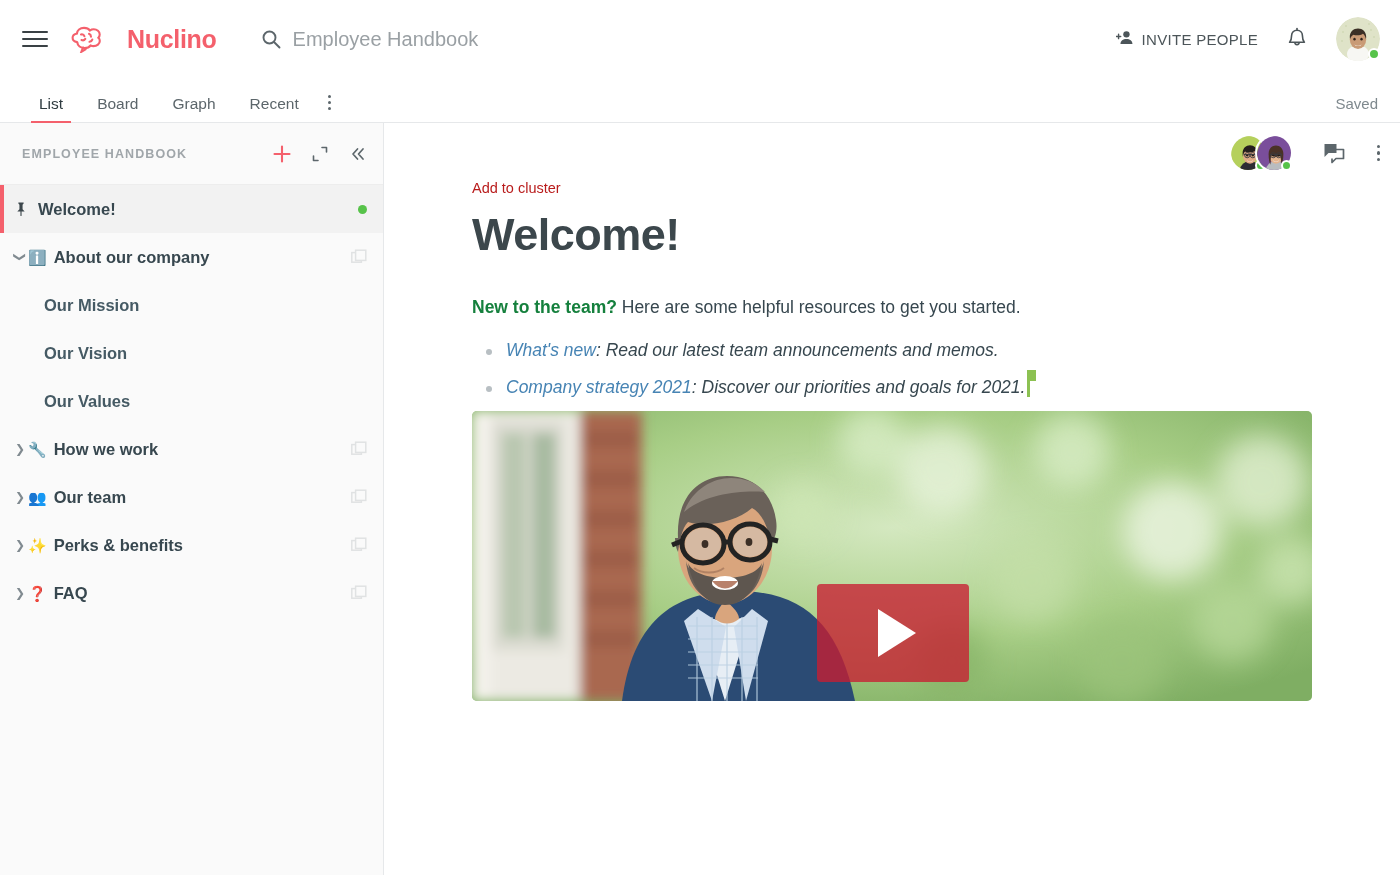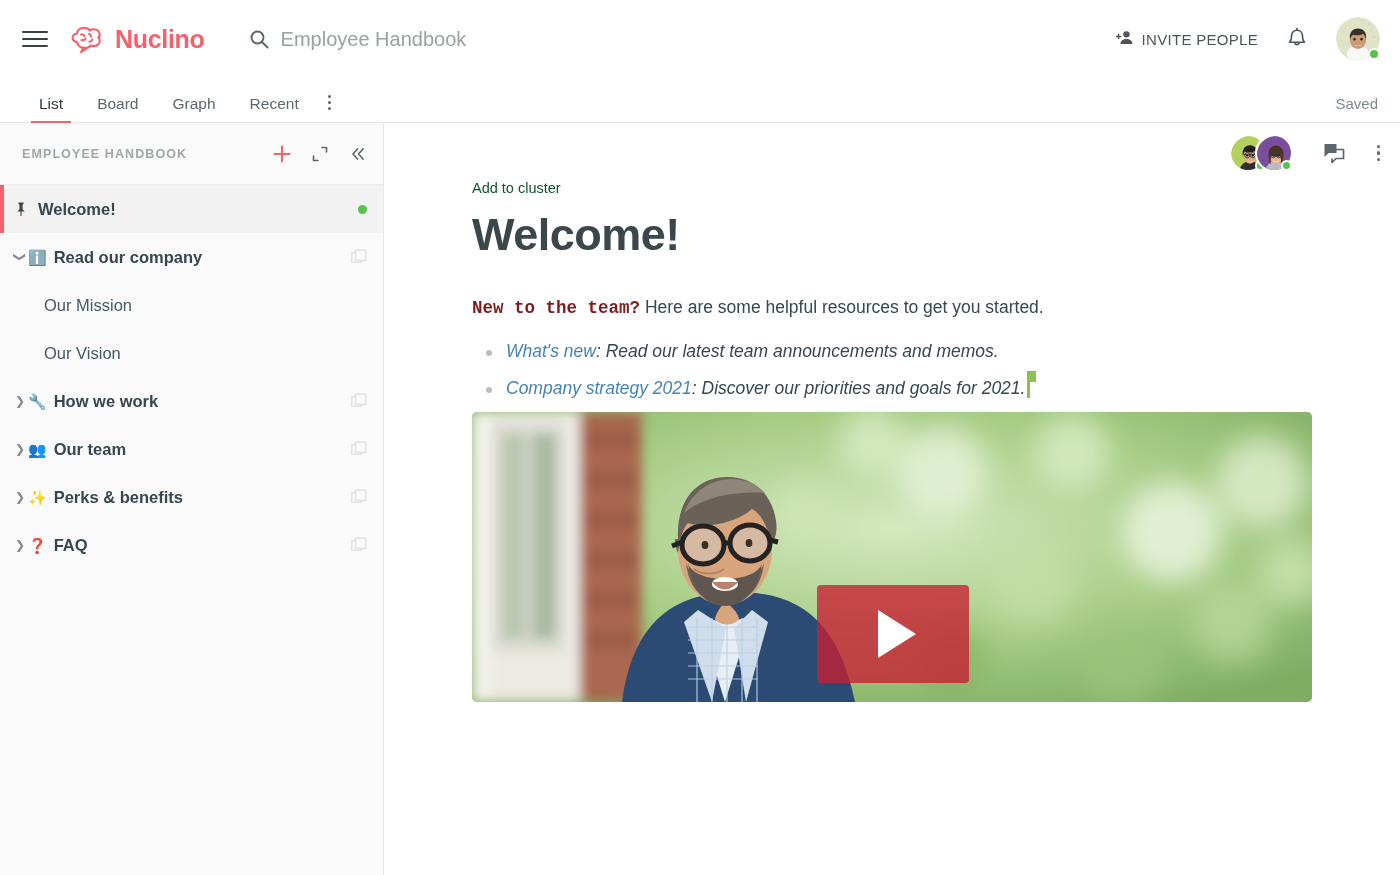--- a/index.html
+++ b/index.html
@@ -28,7 +28,7 @@
   }
   .hamburger span { display:block; height: 2px; background: #3a4145; border-radius: 1px; }
 
-  .brand { display: flex; align-items: center; gap: 9px; cursor: pointer; }
+  .brand { display: flex; align-items: center; gap: 21px; cursor: pointer; }
   .brand-logo { width: 36px; height: 28px; }
   .brand-name {
     font-size: 25px; font-weight: bold; color: #f4606c;

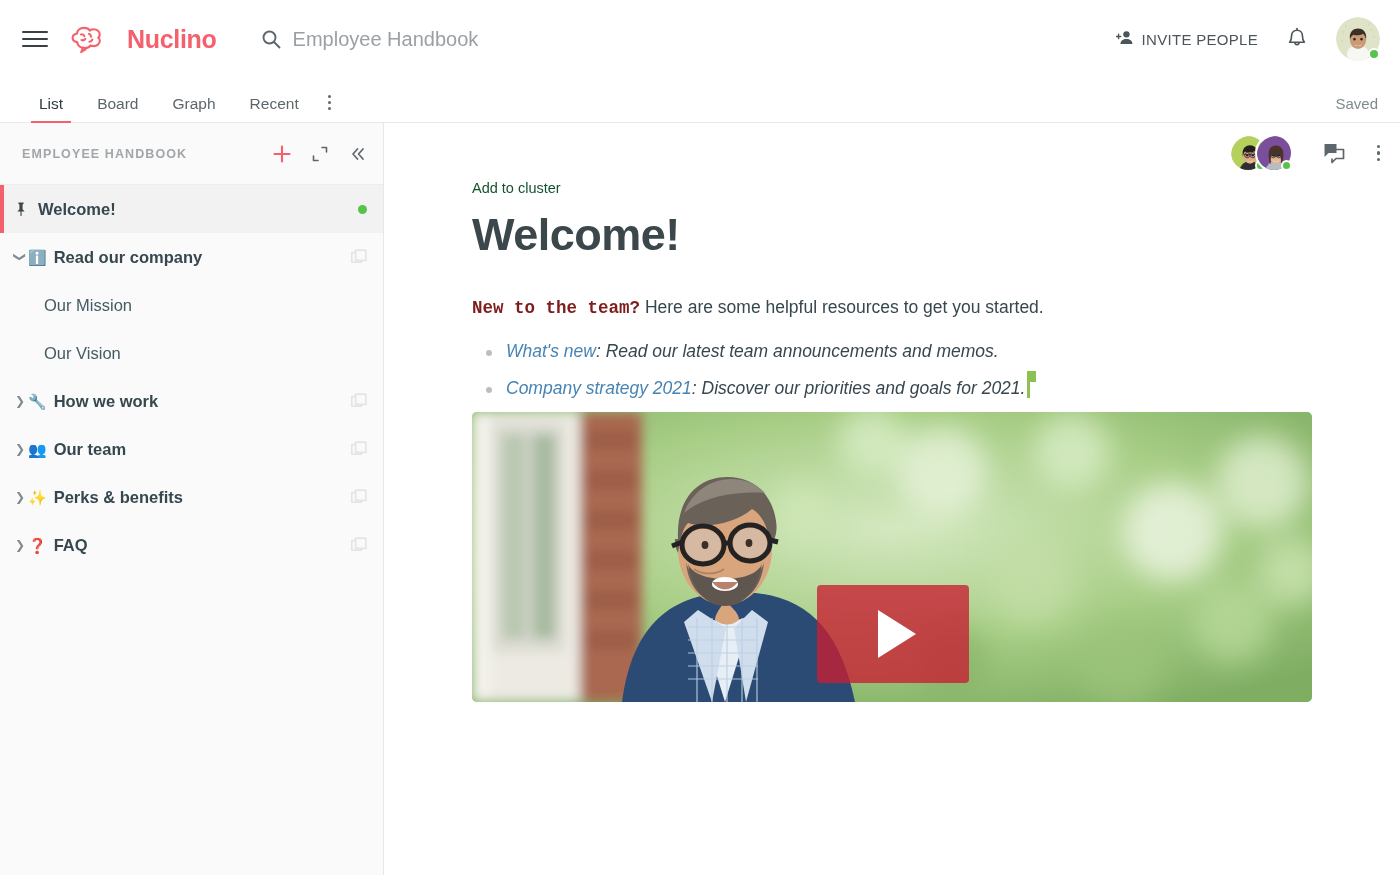--- a/index.html
+++ b/index.html
@@ -170,7 +170,7 @@
 
   .doc { padding: 56px 0 0 88px; }
   .add-cluster {
-    font-size: 14.5px; color: #14532d; cursor: pointer;
+    font-size: 14.5px; color: #b91c1c; cursor: pointer;
     display: inline-block; margin-bottom: 14px;
   }
   .doc-title {

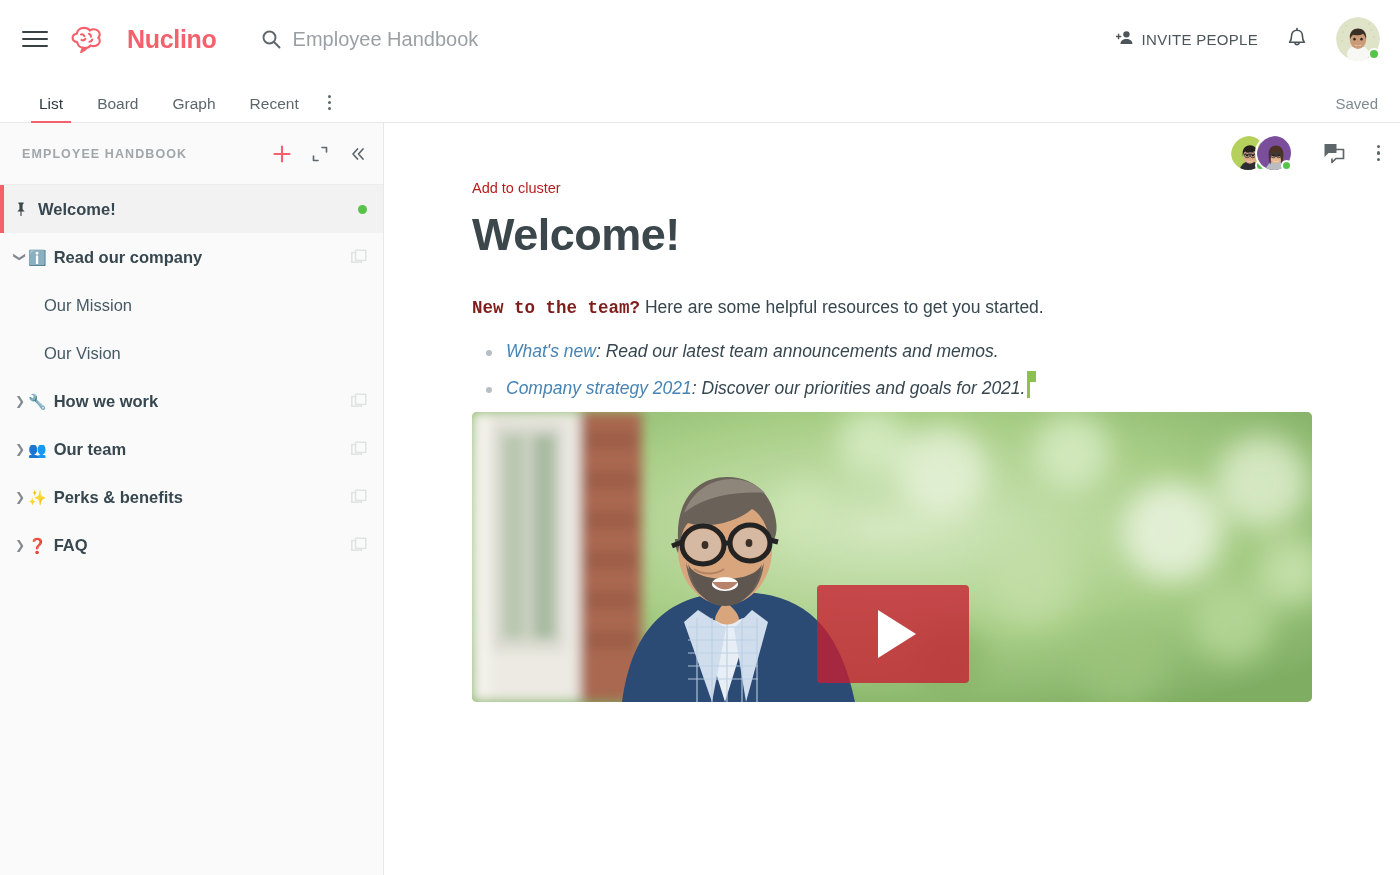--- a/index.html
+++ b/index.html
@@ -371,7 +371,7 @@
     <div class="nav-item">
       <span class="chev down">❯</span>
       <span class="nav-emoji">ℹ️</span>
-      <span class="nav-label">Read our company</span>
+      <span class="nav-label">About our company</span>
       <span class="nav-right">
         <span class="dup-icon">
           <svg viewBox="0 0 16 16" width="16" height="16">

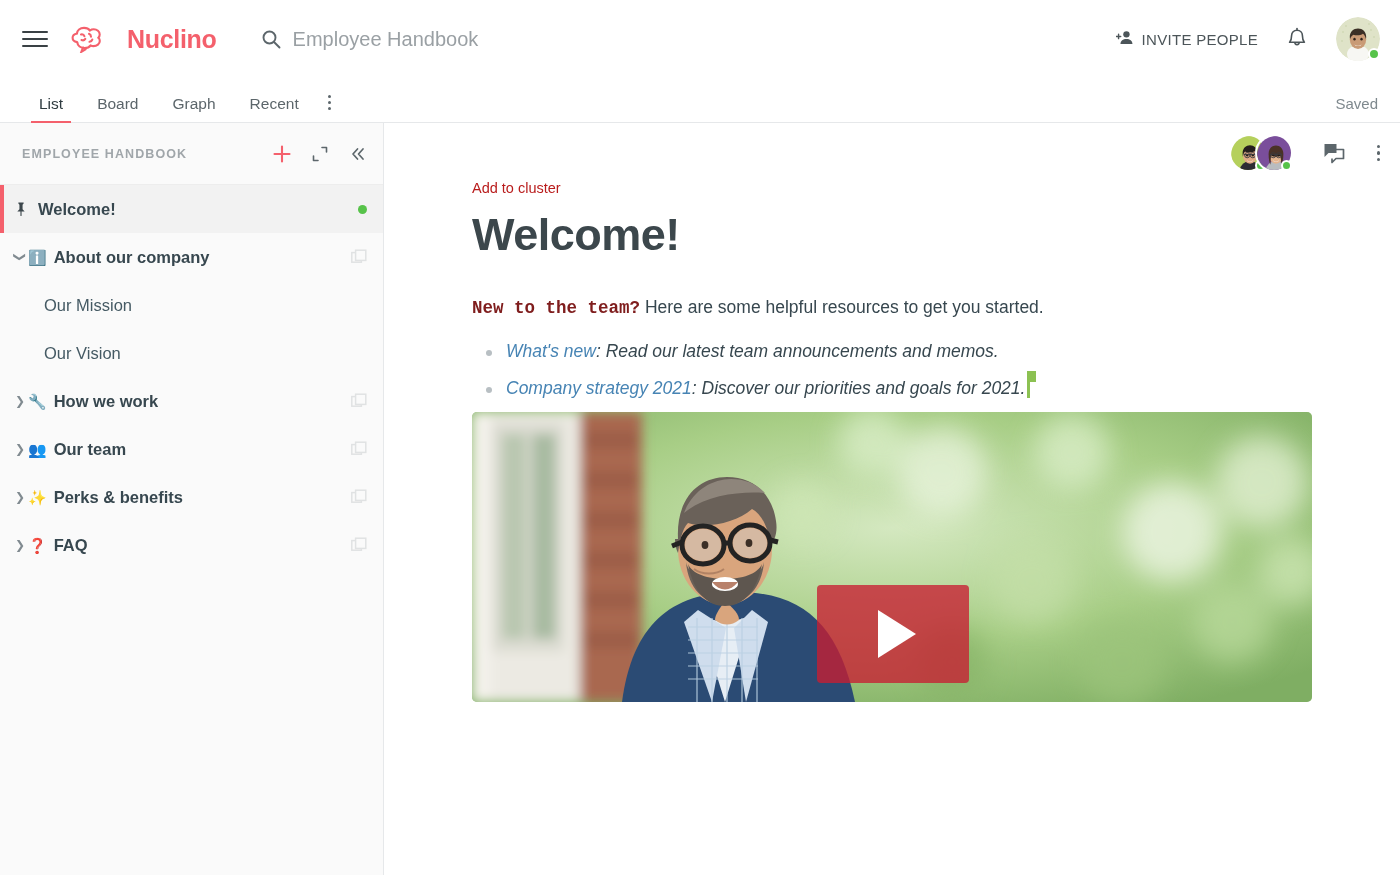--- a/index.html
+++ b/index.html
@@ -139,7 +139,7 @@
   .nav-emoji { font-size: 15px; margin-right: 7px; line-height: 1; display:inline-block; }
   .pin-icon { width: 18px; margin-right: 8px; display: flex; align-items:center; justify-content:center; }
   .nav-label { font-weight: bold; color: #37474f; }
-  .nav-item.leaf .nav-label { font-weight: 400; color: #455a64; }
+  .nav-item.leaf .nav-label { font-weight: 700; color: #455a64; }
   .nav-item.leaf { padding-left: 44px; }
   .nav-right { margin-left: auto; display: flex; align-items: center; }
   .dup-icon { width: 16px; height: 16px; opacity: .85; }

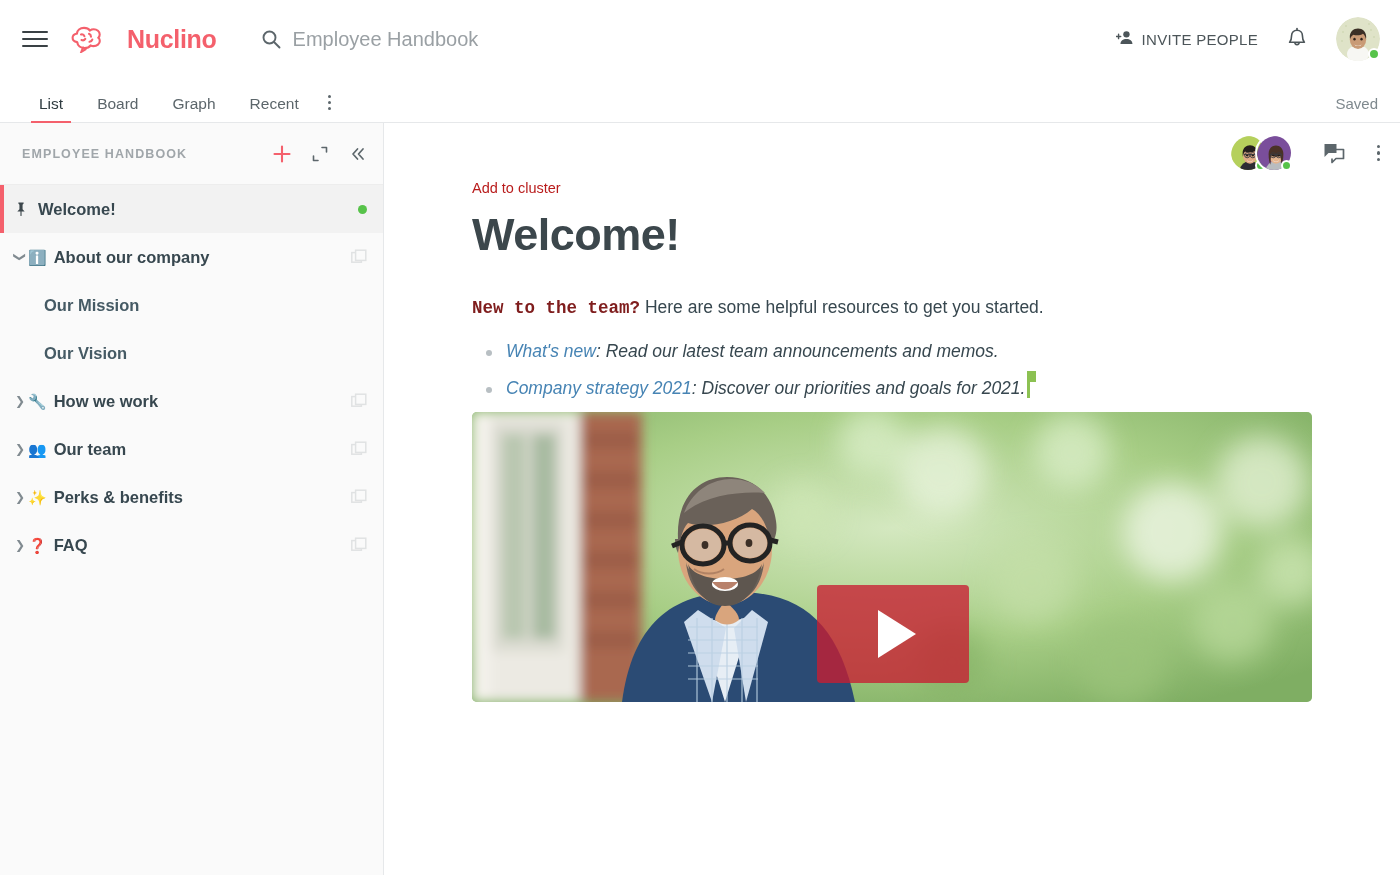--- a/index.html
+++ b/index.html
@@ -184,7 +184,7 @@
     width: 840px; margin-bottom: 22px;
   }
   .para { font-size: 17.5px; color: #37474f; line-height: 1.55; margin-bottom: 16px; }
-  .para b { font-weight: bold; color: #7f1d1d; font-family: Liberation Mono, monospace; }
+  .para b { font-weight: bold; color: #15803d; }
   .bullets { list-style: none; padding-left: 10px; }
   .bullets li {
     font-size: 17.5px; color: #37474f; line-height: 1.55;

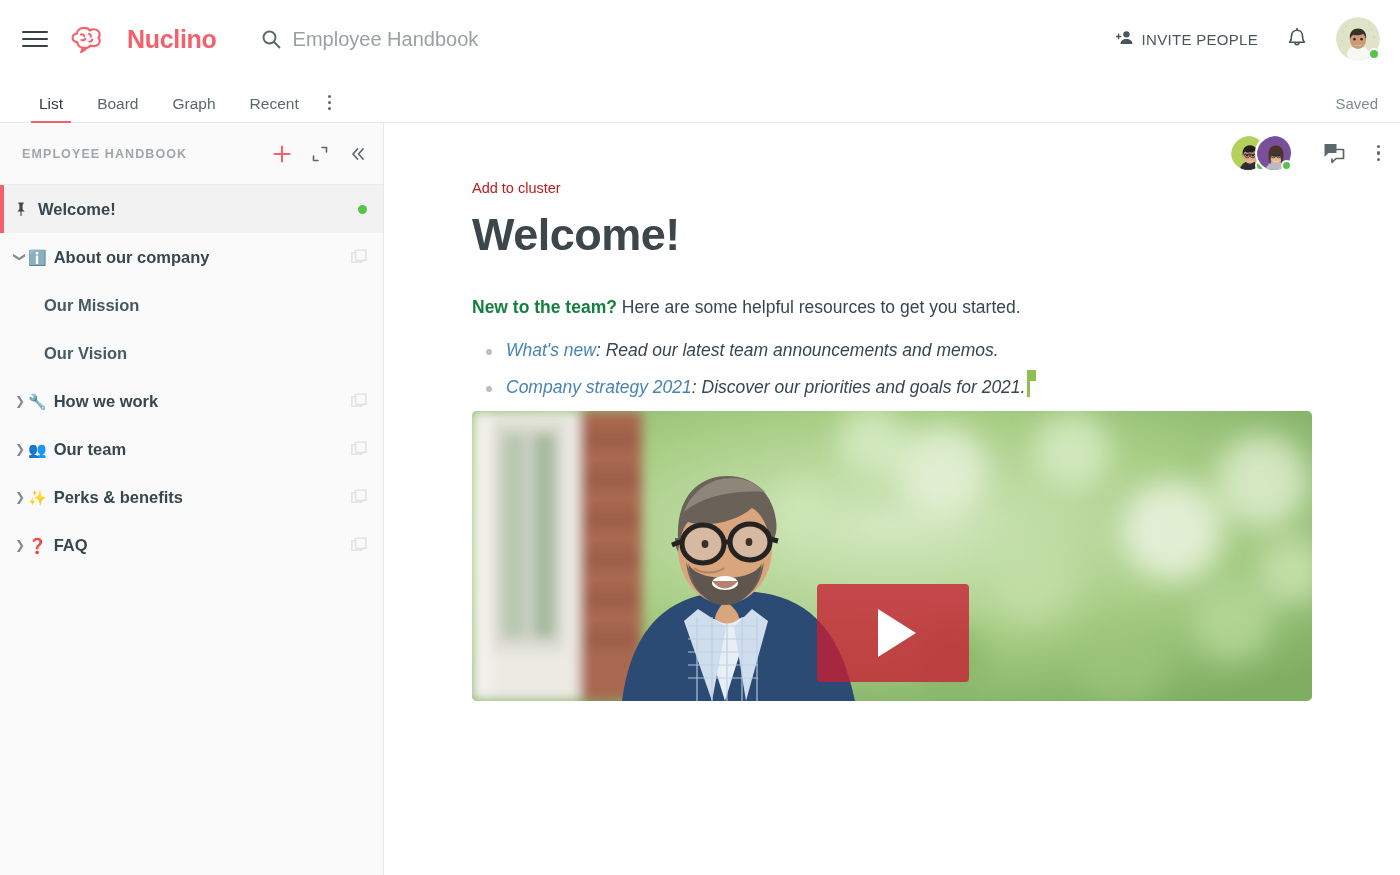--- a/index.html
+++ b/index.html
@@ -387,6 +387,9 @@
     </div>
     <div class="nav-item leaf">
       <span class="nav-label">Our Vision</span>
+    </div>
+    <div class="nav-item leaf">
+      <span class="nav-label">Our Values</span>
     </div>
 
     <div class="nav-item">

